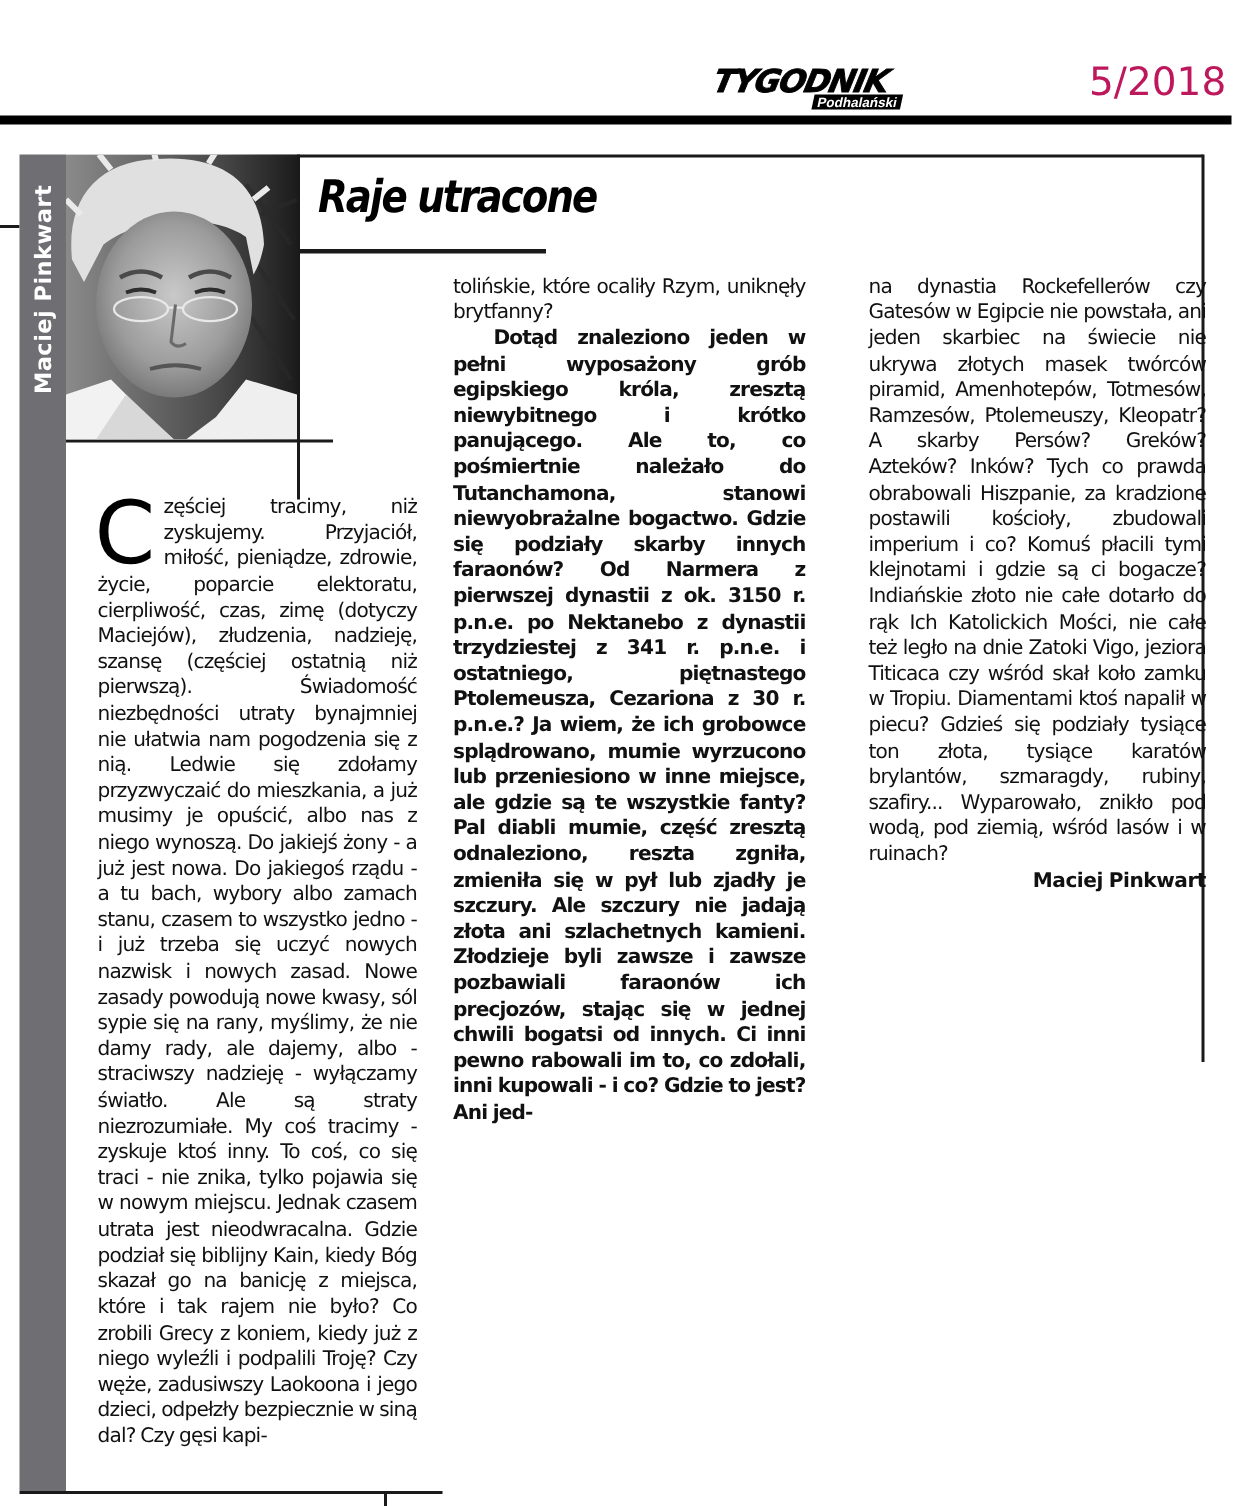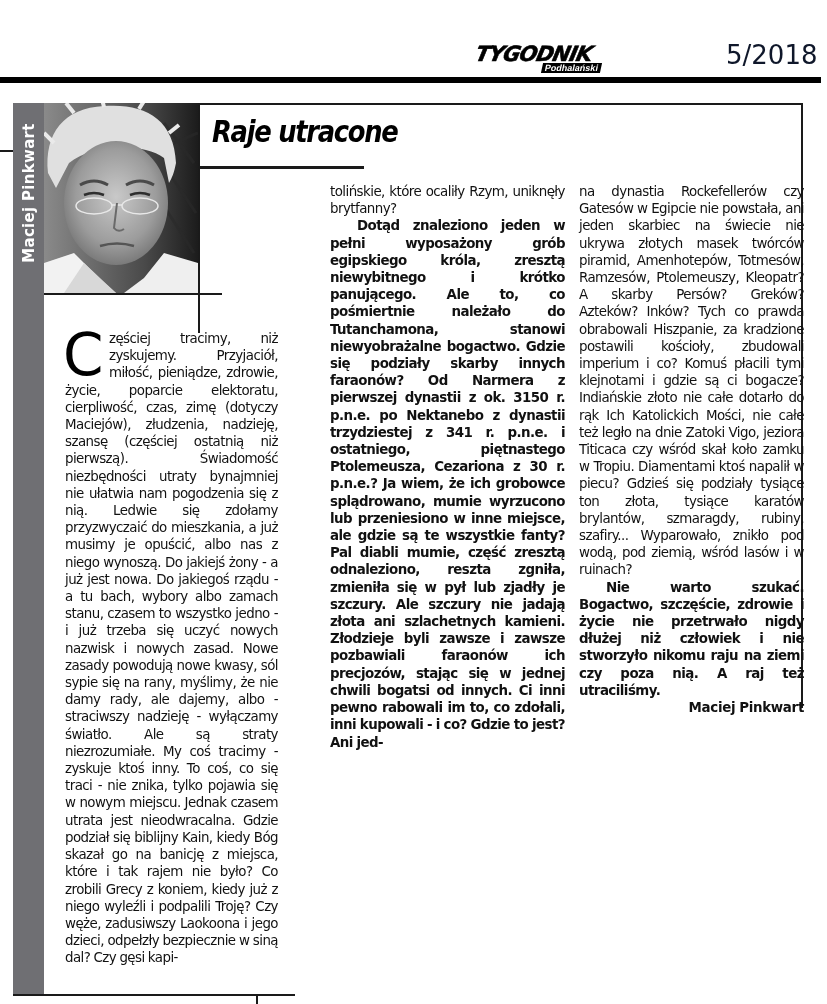--- a/index.html
+++ b/index.html
@@ -15,7 +15,7 @@
       font-family:"Liberation Sans", sans-serif; font-size:9px; font-weight:bold; padding:0 3px;
       line-height:10px; transform:skewX(-12deg); }
   .issue { position:absolute; left:726px; top:40px; font-family:"DejaVu Sans", sans-serif;
-      font-size:26px; font-weight:normal; color:#0f172a; letter-spacing:0; }
+      font-size:26px; font-weight:normal; color:#be185d; letter-spacing:0; }
   .top-rule { position:absolute; left:0; top:77px; width:821px; height:6px; background:#000; }
 
   

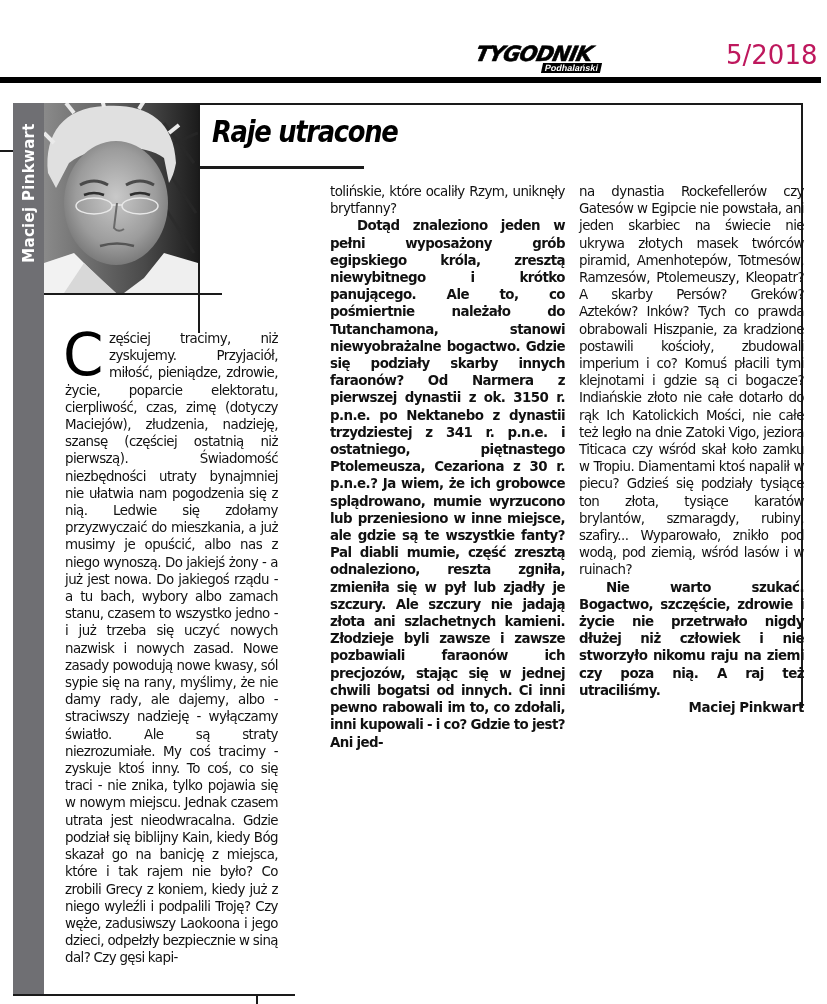--- a/index.html
+++ b/index.html
@@ -44,7 +44,7 @@
   .col p { margin:0; }
   .col p.indent { text-indent:27px;font-weight:bold; }
   .col-1 { left:65px; top:330px; width:213px; }
-  .col-2 { left:302px; top:183px; width:235px;margin-left:28px; }
+  .col-2 { left:302px; top:183px; width:235px; }
   .col-3 { left:579px; top:183px; width:225px; }
   .dropcap { float:left; font-size:58px; line-height:46px; height:48px; margin:2px 6px 0 -2px;
       font-family:"DejaVu Sans", sans-serif; font-weight:normal; color:#000; }

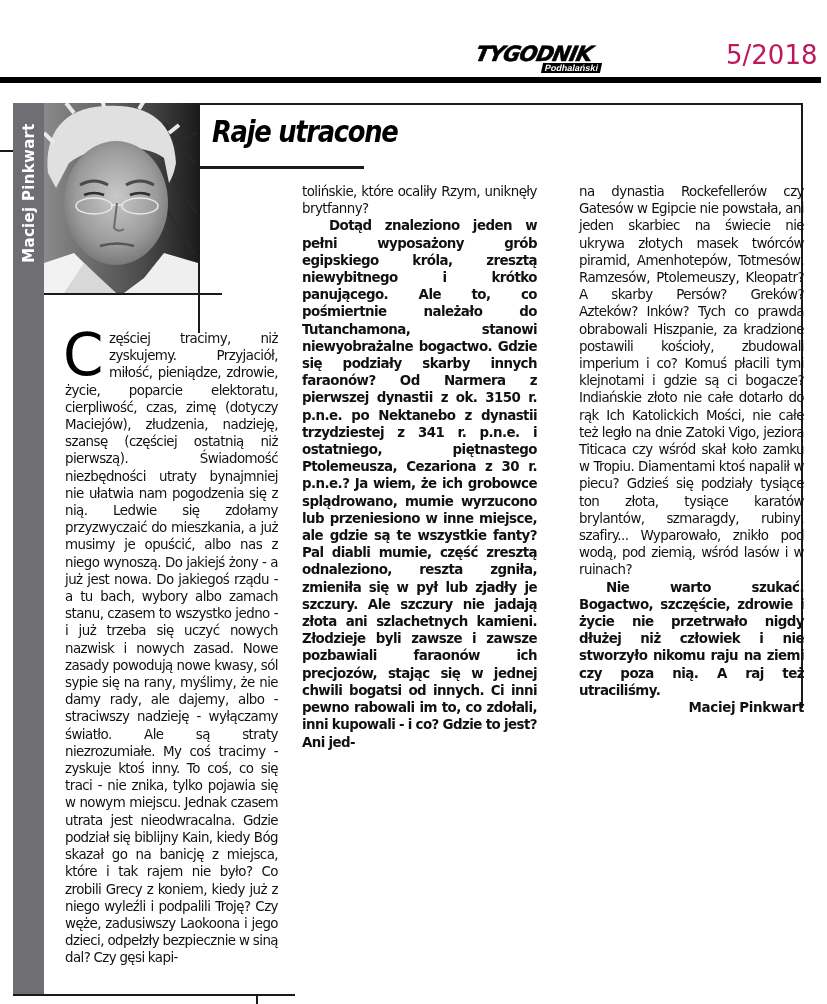--- a/index.html
+++ b/index.html
@@ -126,7 +126,6 @@
 
 <div class="col col-3">
   <p>na dynastia Rockefellerów czy Gatesów w Egipcie nie powstała, ani jeden skarbiec na świecie nie ukrywa złotych masek twórców piramid, Amenhotepów, Totmesów, Ramzesów, Ptolemeuszy, Kleopatr? A skarby Persów? Greków? Azteków? Inków? Tych co prawda obrabowali Hiszpanie, za kradzione postawili kościoły, zbudowali imperium i co? Komuś płacili tymi klejnotami i gdzie są ci bogacze? Indiańskie złoto nie całe dotarło do rąk Ich Katolickich Mości, nie całe też legło na dnie Zatoki Vigo, jeziora Titicaca czy wśród skał koło zamku w Tropiu. Diamentami ktoś napalił w piecu? Gdzieś się podziały tysiące ton złota, tysiące karatów brylantów, szmaragdy, rubiny, szafiry... Wyparowało, znikło pod wodą, pod ziemią, wśród lasów i w ruinach?</p>
-  <p class="indent">Nie warto szukać. Bogactwo, szczęście, zdrowie i życie nie przetrwało nigdy dłużej niż człowiek i nie stworzyło nikomu raju na ziemi czy poza nią. A raj też utraciliśmy.</p>
   <p class="signature">Maciej Pinkwart</p>
 </div>
 

